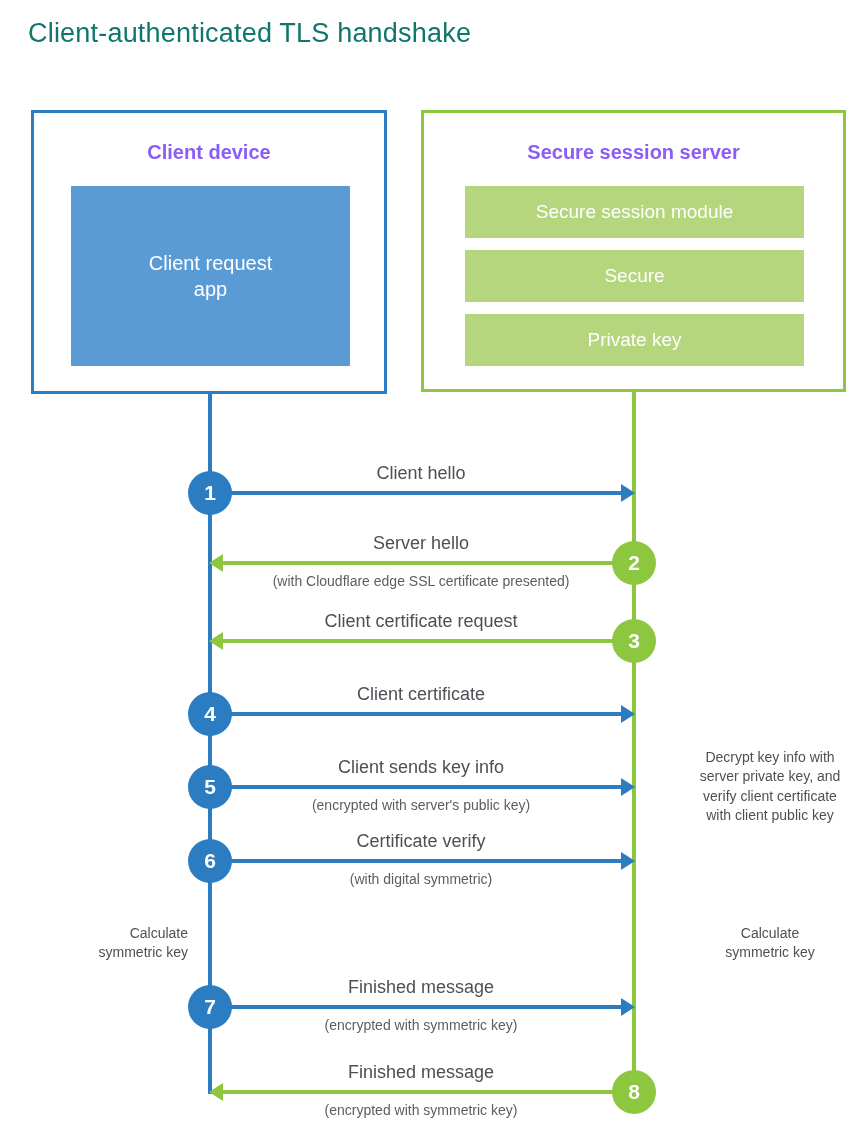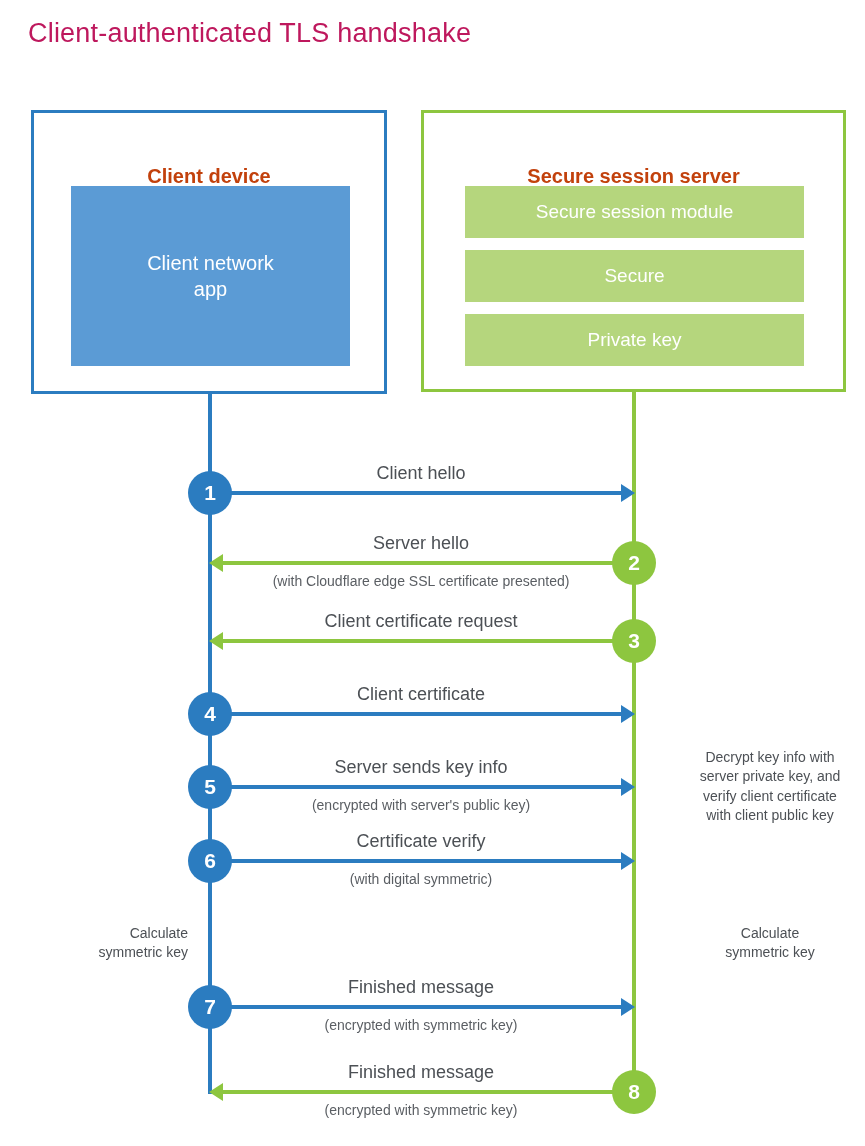--- a/index.html
+++ b/index.html
@@ -23,7 +23,7 @@
     top: 18px;
     font-size: 27px;
     font-weight: 400;
-    color: #be185d;
+    color: #0f766e;
     letter-spacing: 0.2px;
     white-space: nowrap;
   }

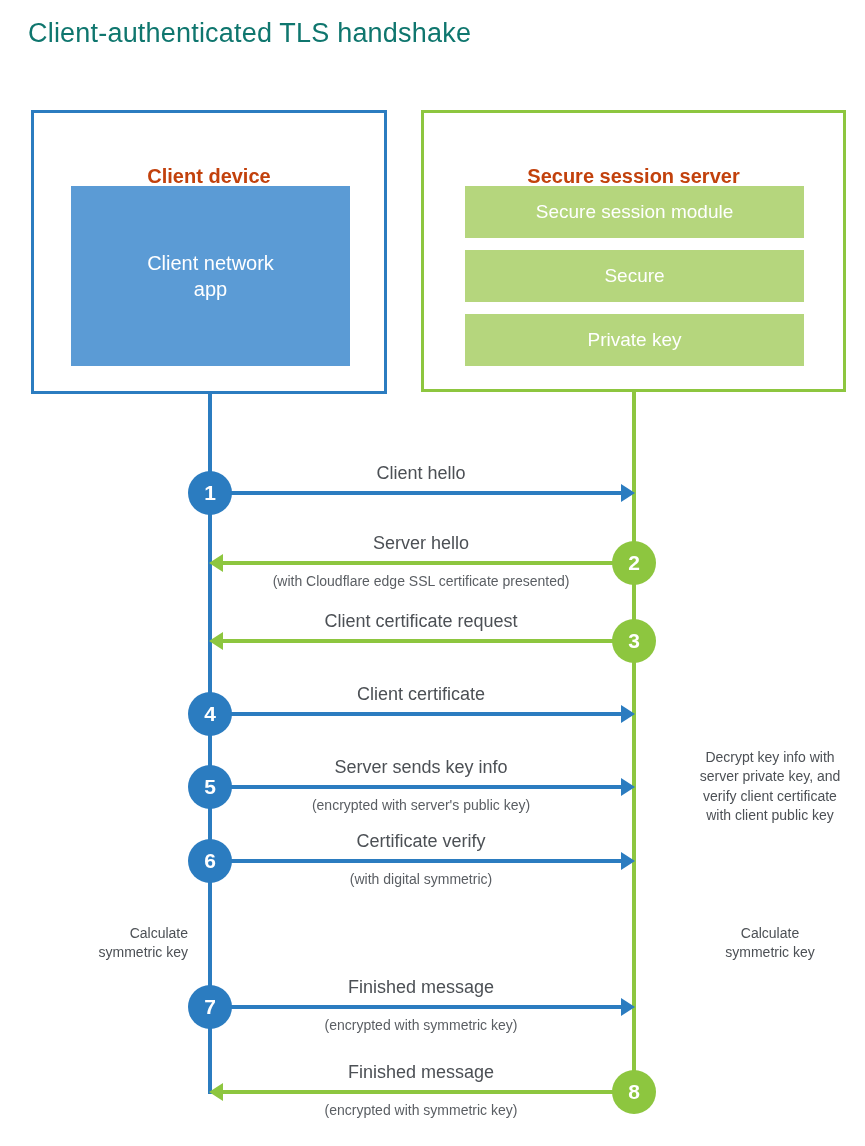--- a/index.html
+++ b/index.html
@@ -56,8 +56,7 @@
     text-align: center;
     font-size: 20px;
     font-weight: bold;
-    color: #c2410c;
-    margin-top: 24px;
+    color: #8b5cf6;
   }
 
   

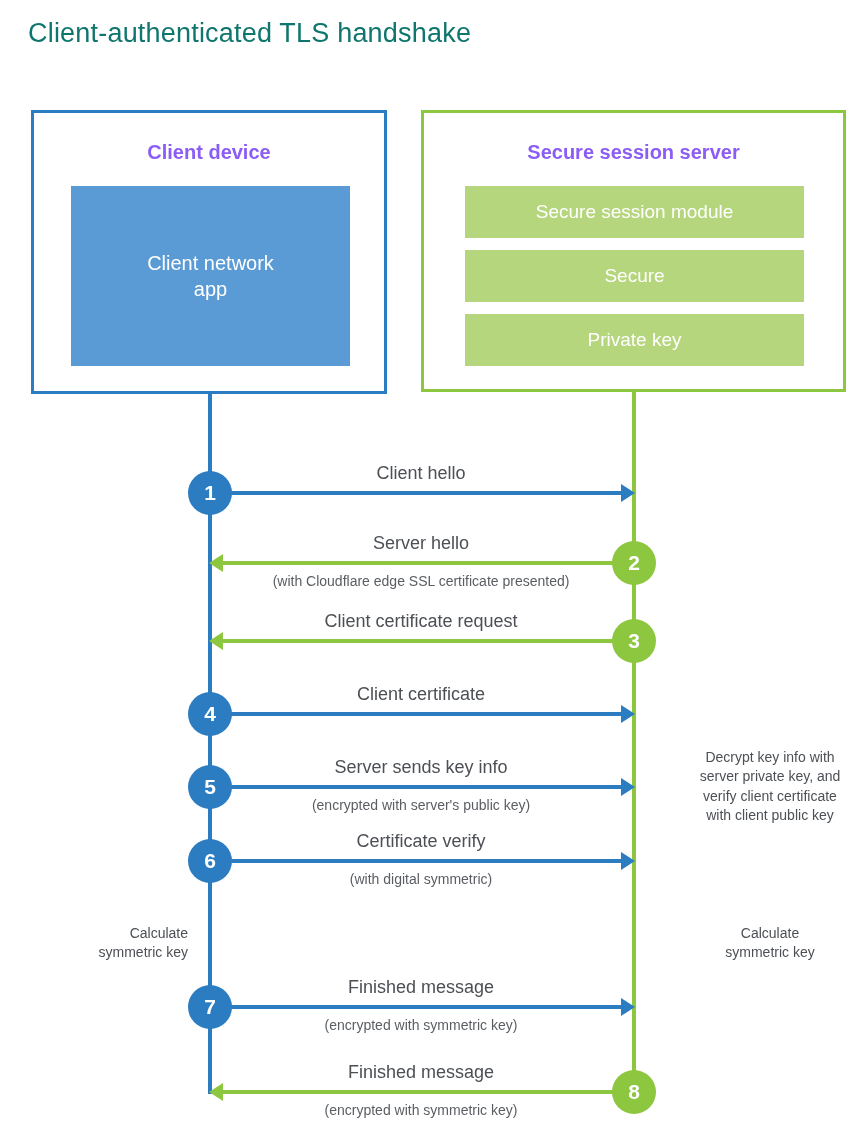--- a/index.html
+++ b/index.html
@@ -229,7 +229,7 @@
 <div class="entity-box client">
   <div class="entity-title">Client device</div>
   <div class="client-app">
-    <div class="client-app-label">Client network
+    <div class="client-app-label">Client request
 app</div>
   </div>
 </div>

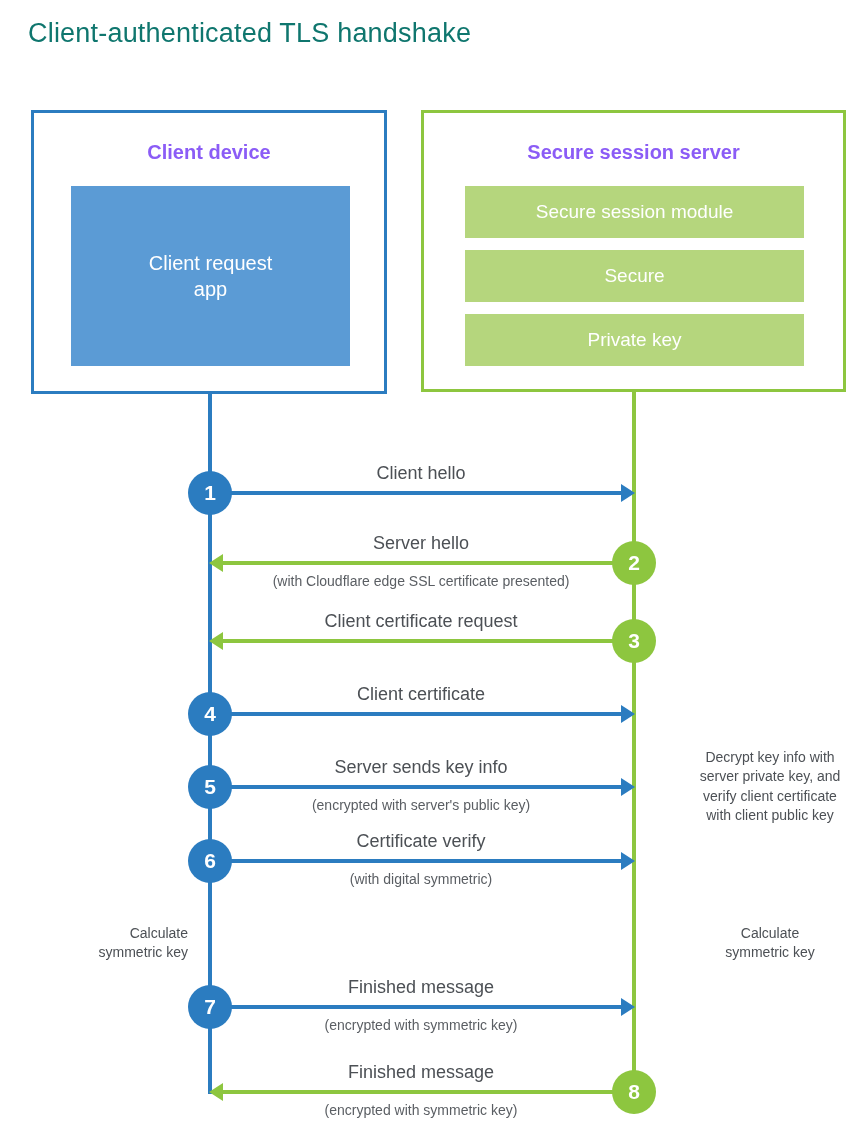--- a/index.html
+++ b/index.html
@@ -277,7 +277,7 @@
       <div class="msg-arrow to-server" style="top: 785px;">
         <div class="head"></div>
       </div>
-      <div class="msg-label" style="top: 757px;">Server sends key info</div>
+      <div class="msg-label" style="top: 757px;">Client sends key info</div>
       <div class="msg-sublabel" style="top: 797px;">(encrypted with server's public key)</div>
       <div class="step-circle client-side" style="top: 765px;">5</div>
       <div class="msg-arrow to-server" style="top: 859px;">

